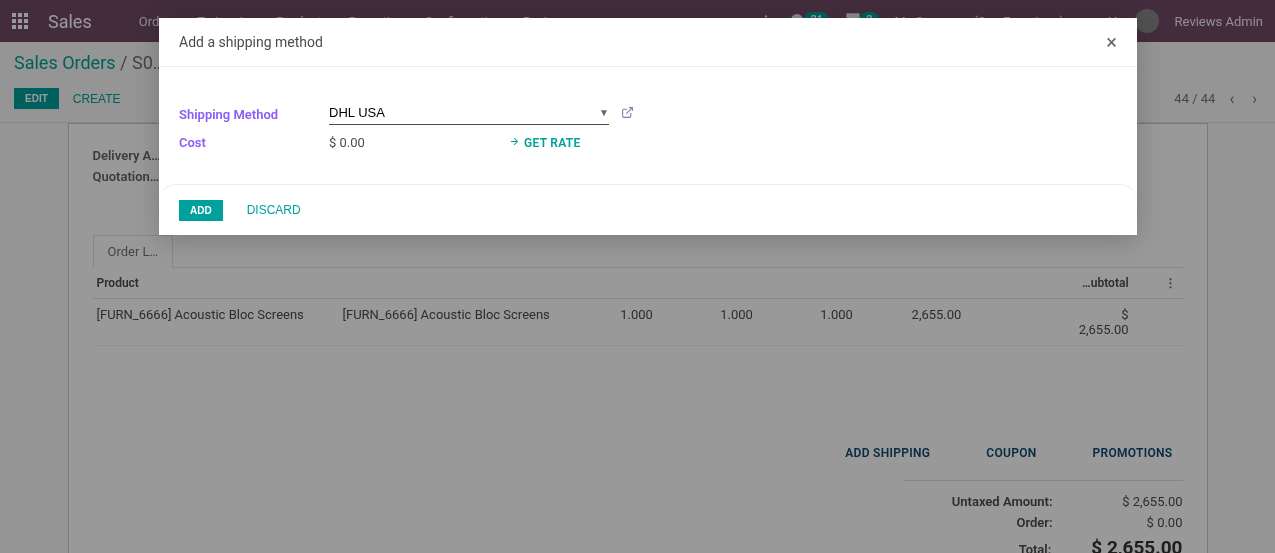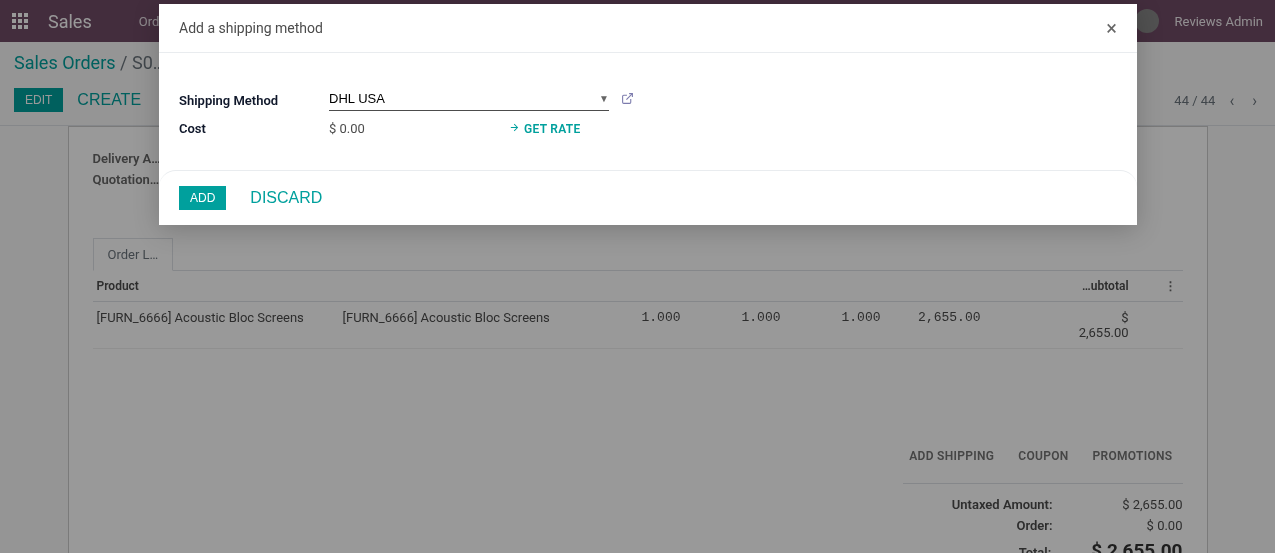--- a/index.html
+++ b/index.html
@@ -216,7 +216,7 @@
     }
     .modal {
       position: absolute;
-      top: 4px;
+      top: 18px;
       left: 159px;
       width: 978px;
       background: #fff;

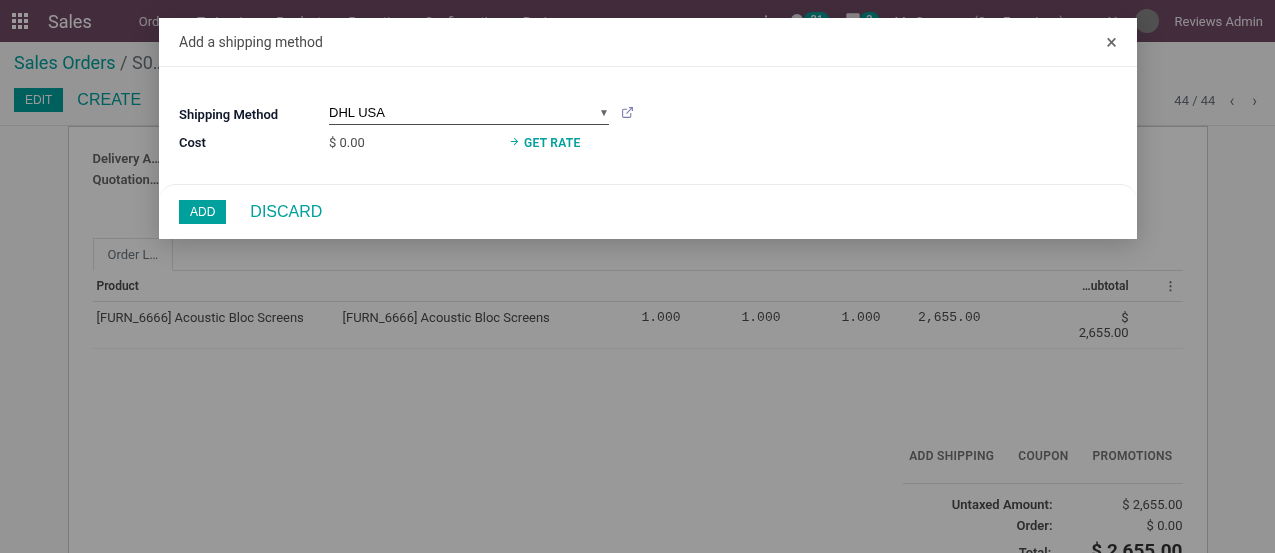--- a/index.html
+++ b/index.html
@@ -94,9 +94,10 @@
       color: #fff;
       border: 1px solid #00A09D;
       padding: 4px 10px;
-      font-size: 12px;
+      font-size: 10px;
       text-transform: uppercase;
       cursor: pointer;
+      font-weight: bold;
     }
     .btn-secondary-link {
       background: none;

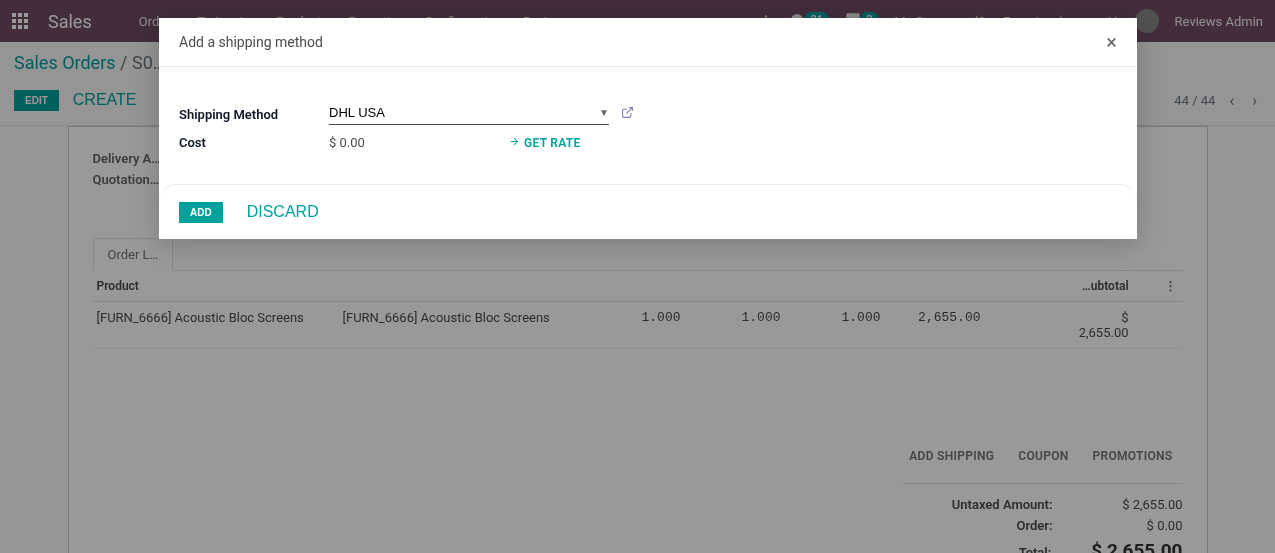--- a/index.html
+++ b/index.html
@@ -103,7 +103,7 @@
       background: none;
       border: none;
       color: #00A09D;
-      font-size: 16px;
+      font-size: 12px;
       text-transform: uppercase;
       padding: 4px 14px;
       cursor: pointer;

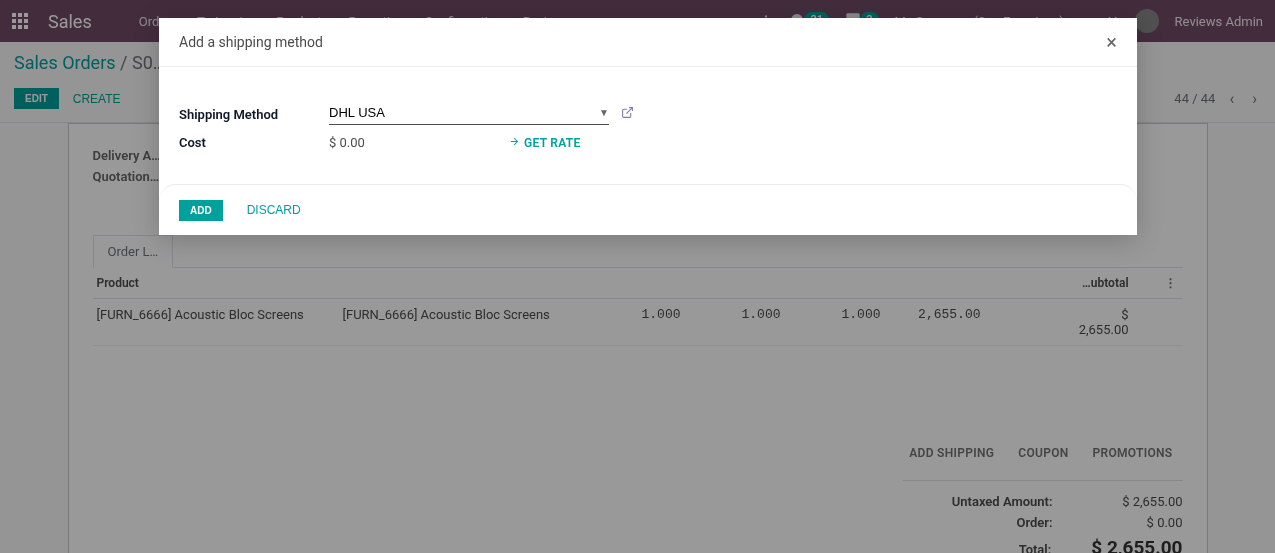--- a/index.html
+++ b/index.html
@@ -252,7 +252,7 @@
     .m-label {
       width: 150px;
       font-weight: 600;
-      color: #0f172a;
+      color: #8b5cf6;
       font-size: 13px;
     }
     .m-input-wrap {

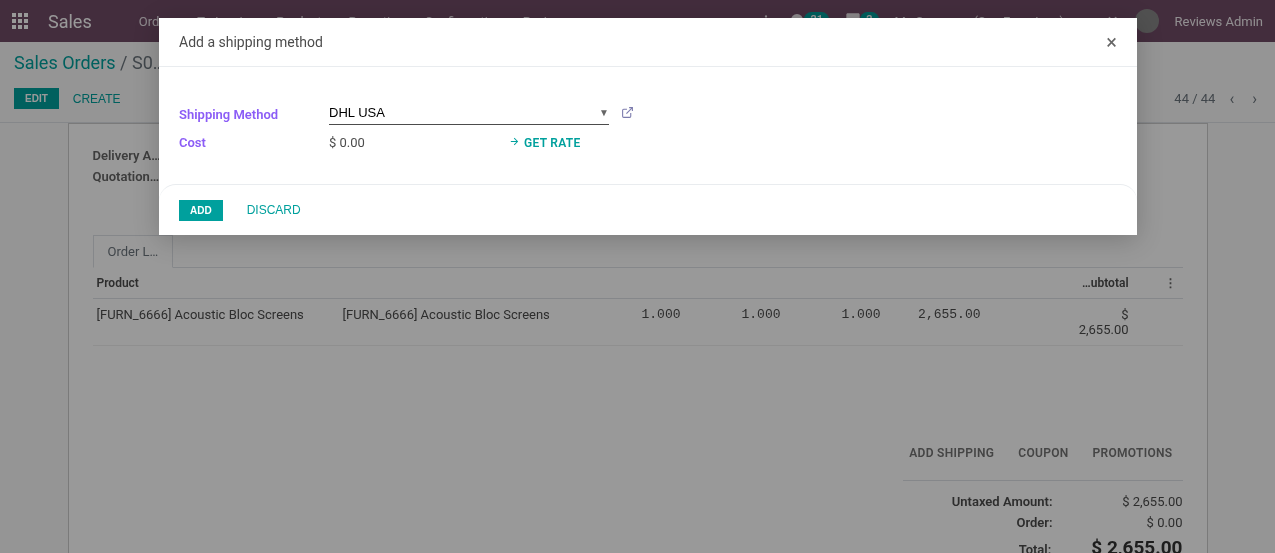--- a/index.html
+++ b/index.html
@@ -171,7 +171,7 @@
     }
     .col-product { flex: 0 0 250px; padding-left: 4px;}
     .col-desc    { flex: 0 0 250px; }
-    .col-num     { flex: 0 0 100px; text-align: right; padding-right: 12px; font-family: Liberation Mono, monospace;}
+    .col-num     { flex: 0 0 100px; text-align: center; padding-right: 12px;}
     .col-right   { margin-left: auto; text-align: right; padding-right: 30px;}
     .col-subtotal { flex: 0 0 90px; text-align: right; }
     .menu-dots { flex: 0 0 24px; text-align:center; color:#666;}

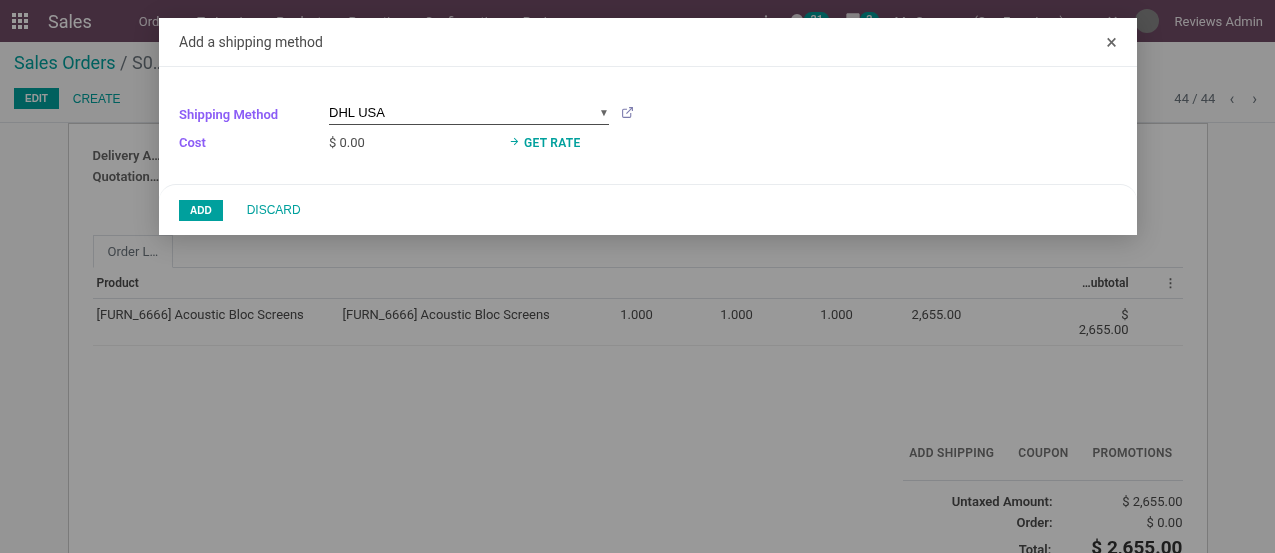--- a/index.html
+++ b/index.html
@@ -184,10 +184,11 @@
       padding-right: 10px;
     }
     .link-action {
-      color: #737373;
+      color: #0c4a6e;
       font-weight: 600;
       font-size: 12px;
       letter-spacing: 0.3px;
+      margin-left: 32px;
     }
 
     .totals {

